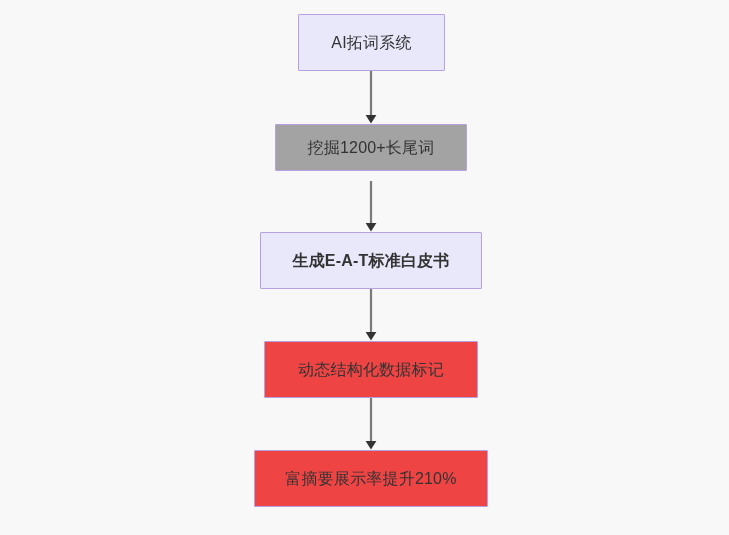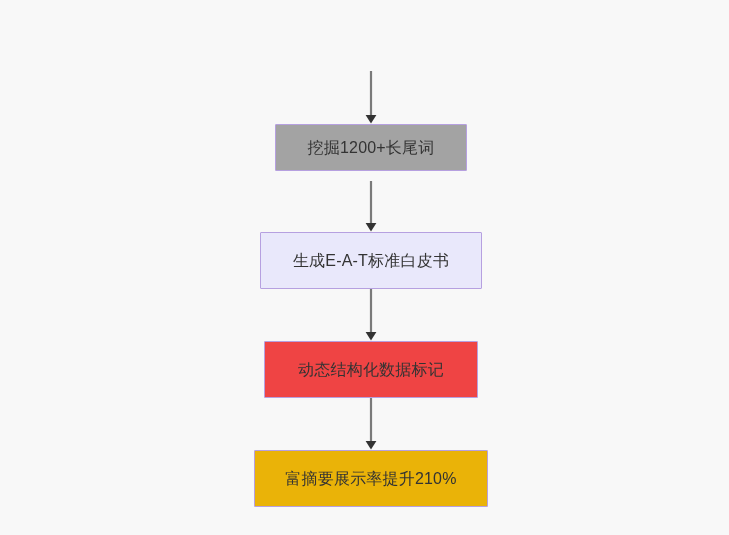--- a/index.html
+++ b/index.html
@@ -88,6 +88,9 @@
     </svg>
   </div>
 
+  <div class="node" style="left: 298px; top: 14px; width: 147px; height: 57px; background: rgb(233, 232, 251); border-color: rgb(182, 160, 224);">
+    <span class="node-label" style="color: rgb(51, 51, 51);">AI拓词系统</span>
+  </div>
 
   <div class="node" style="left: 275px; top: 124px; width: 192px; height: 47px; background: #a3a3a3; border-color: rgb(182, 160, 224);">
     <span class="node-label" style="color: rgb(51, 51, 51);">挖掘1200+长尾词</span>

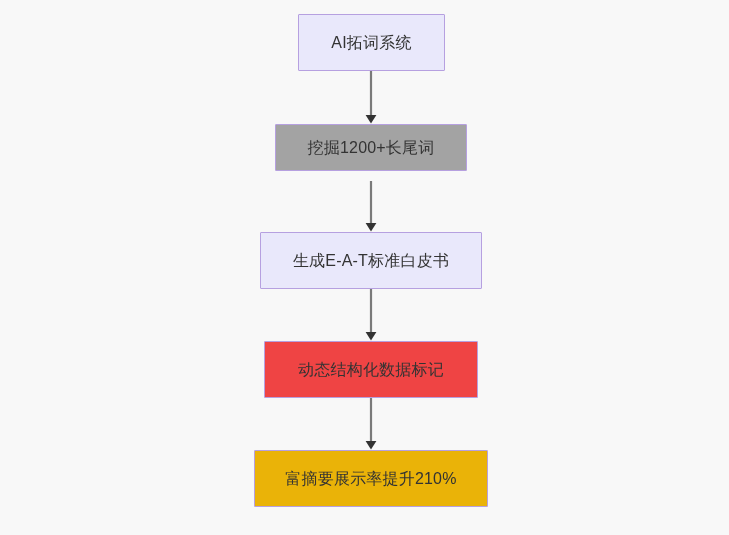--- a/index.html
+++ b/index.html
@@ -96,7 +96,7 @@
     <span class="node-label" style="color: rgb(51, 51, 51);">挖掘1200+长尾词</span>
   </div>
 
-  <div class="node" style="left: 260px; top: 232px; width: 222px; height: 57px; background: rgb(233, 232, 251); border-color: rgb(182, 160, 224);">
+  <div class="node" style="left: 260px; top: 232px; width: 222px; height: 57px; background: rgb(233, 232, 251); border-color: rgb(182, 160, 224); font-weight: bold;">
     <span class="node-label" style="color: rgb(51, 51, 51);">生成E-A-T标准白皮书</span>
   </div>
 

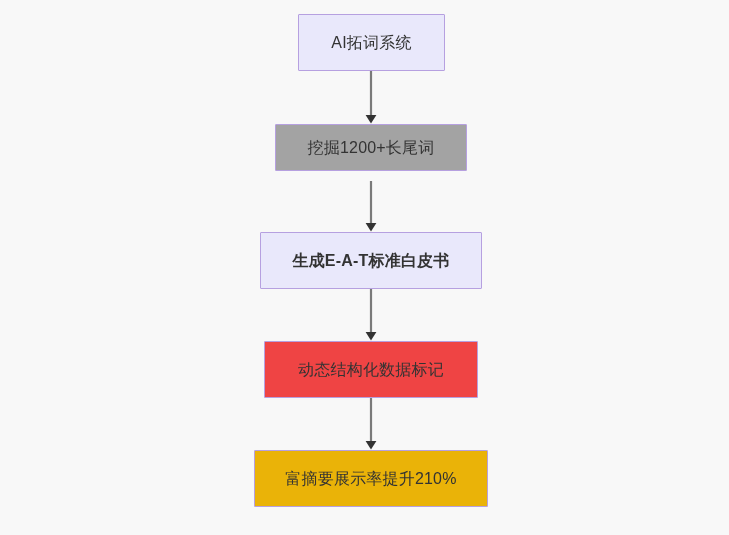--- a/index.html
+++ b/index.html
@@ -104,7 +104,7 @@
     <span class="node-label" style="color: rgb(51, 51, 51);">动态结构化数据标记</span>
   </div>
 
-  <div class="node" style="left: 254px; top: 450px; width: 234px; height: 57px; background: #eab308; border-color: rgb(182, 160, 224);">
+  <div class="node" style="left: 254px; top: 450px; width: 234px; height: 57px; background: #ef4444; border-color: rgb(182, 160, 224);">
     <span class="node-label" style="color: rgb(51, 51, 51);">富摘要展示率提升210%</span>
   </div>
 

